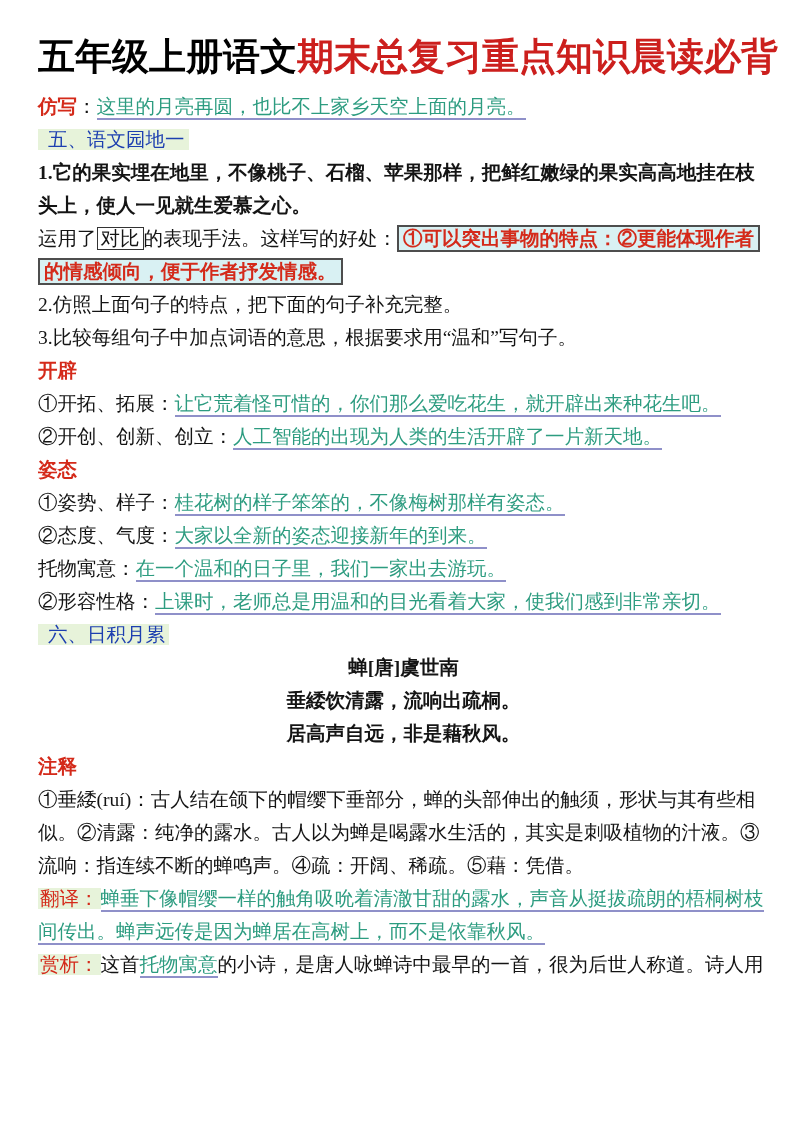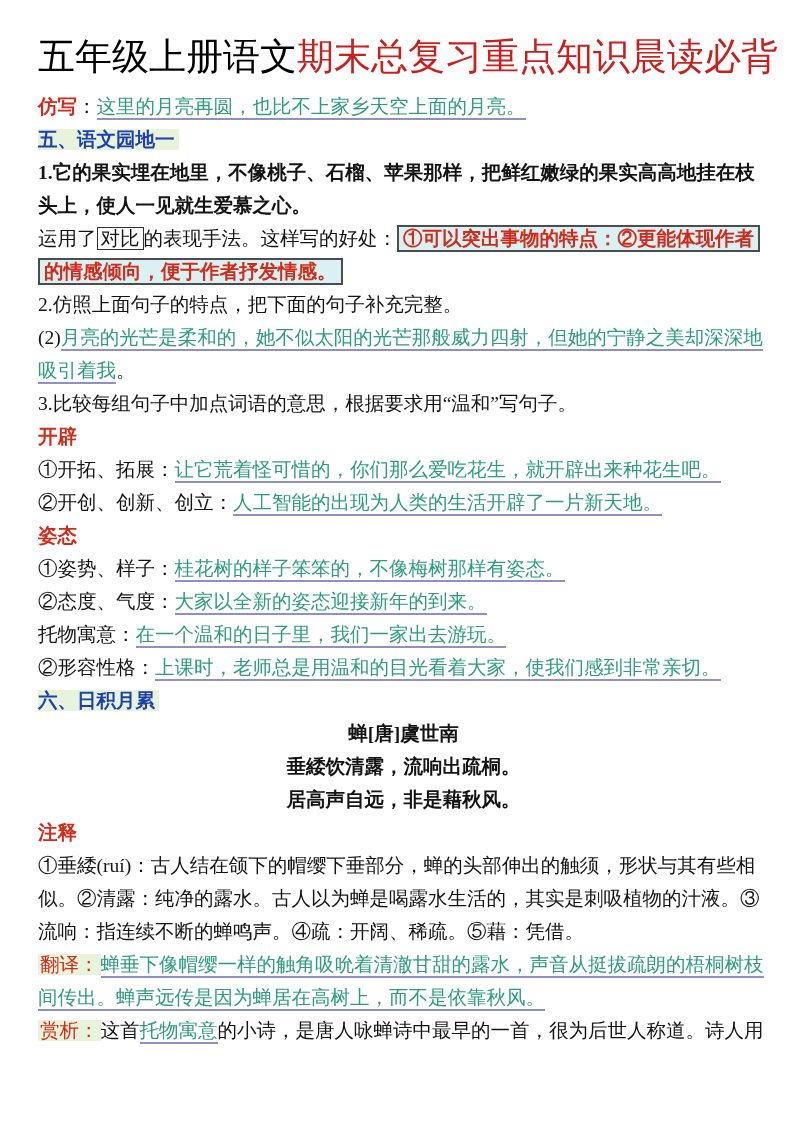--- a/index.html
+++ b/index.html
@@ -28,7 +28,7 @@
   }
   .doc-title{
     font-family:"Liberation Sans","DejaVu Sans",sans-serif;
-    font-weight:400;
+    font-weight:700;
     font-size:37px;
     letter-spacing:0px;
     line-height:1.25;

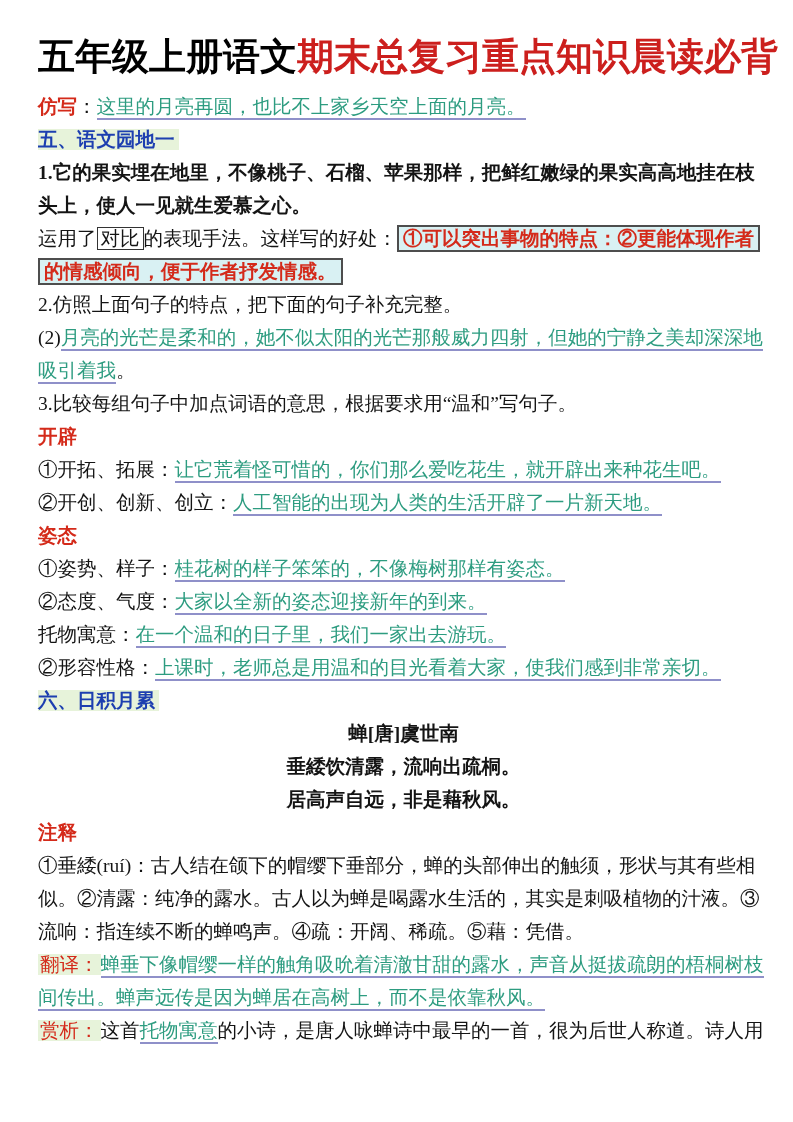--- a/index.html
+++ b/index.html
@@ -48,7 +48,7 @@
   .t-b{color:var(--ink);font-weight:bold;}
   .t-r{color:var(--accent_red);font-weight:bold;}
   .t-rh{color:var(--accent_red);font-weight:normal;background:var(--highlight_green);padding:0 2px;}
-  .t-sec{color:var(--section_blue);font-weight:bold;background:var(--highlight_green);padding:0 4px 0 0;}
+  .t-sec{color:var(--section_blue);font-weight:normal;background:var(--highlight_green);padding:0 4px 0 10px;}
   .t-g{
     color:var(--teal);
     border-bottom:2px solid var(--underline_purple);

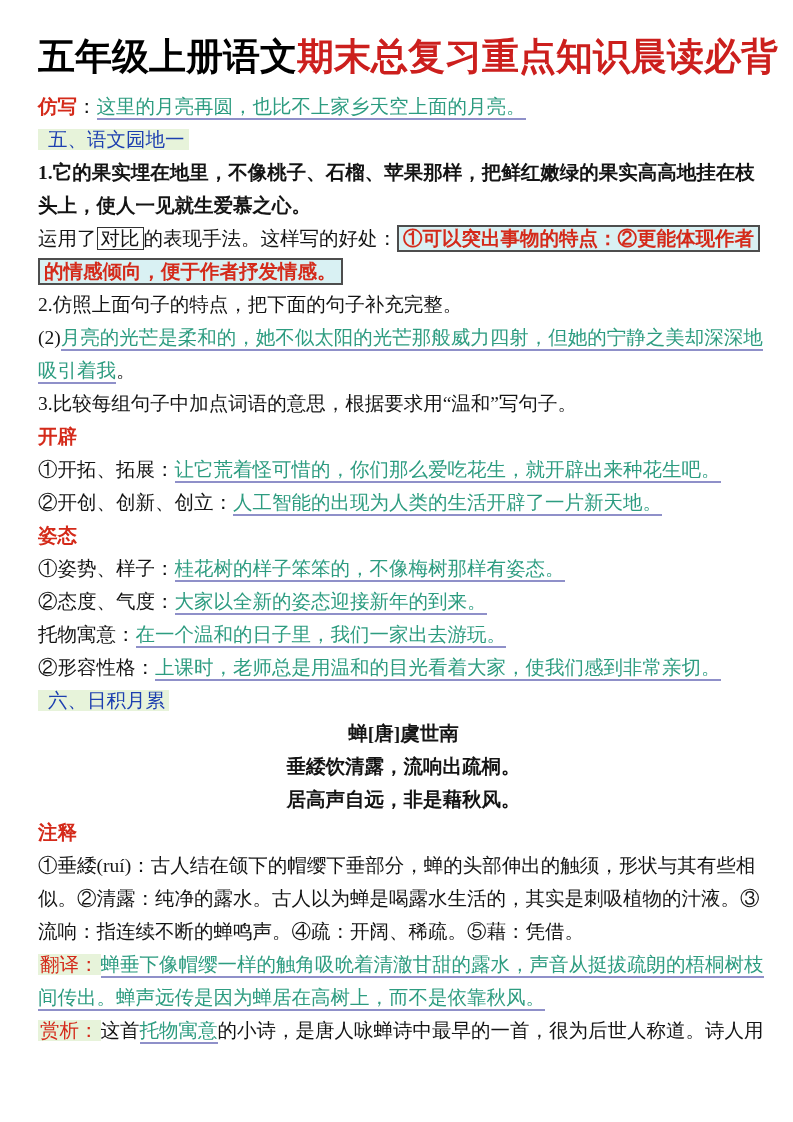--- a/index.html
+++ b/index.html
@@ -84,7 +84,6 @@
       <div class="para"><span class="t-b">1.它的果实埋在地里，不像桃子、石榴、苹果那样，把鲜红嫩绿的果实高高地挂在枝头上，使人一见就生爱慕之心。</span></div>
       <div class="para"><span class="t-k">运用了</span><span class="t-box">对比</span><span class="t-k">的表现手法。这样写的好处：</span><span class="t-redbox">①可以突出事物的特点：②更能体现作者的情感倾向，便于作者抒发情感。</span></div>
       <div class="para"><span class="t-k">2.仿照上面句子的特点，把下面的句子补充完整。</span></div>
-      <div class="para"><span class="t-k">(2)</span><span class="t-g">月亮的光芒是柔和的，她不似太阳的光芒那般威力四射，但她的宁静之美却深深地吸引着我</span><span class="t-k">。</span></div>
       <div class="para"><span class="t-k">3.比较每组句子中加点词语的意思，根据要求用“温和”写句子。</span></div>
       <div class="para"><span class="t-r">开辟</span></div>
       <div class="para"><span class="t-k">①开拓、拓展：</span><span class="t-g">让它荒着怪可惜的，你们那么爱吃花生，就开辟出来种花生吧。</span></div>

